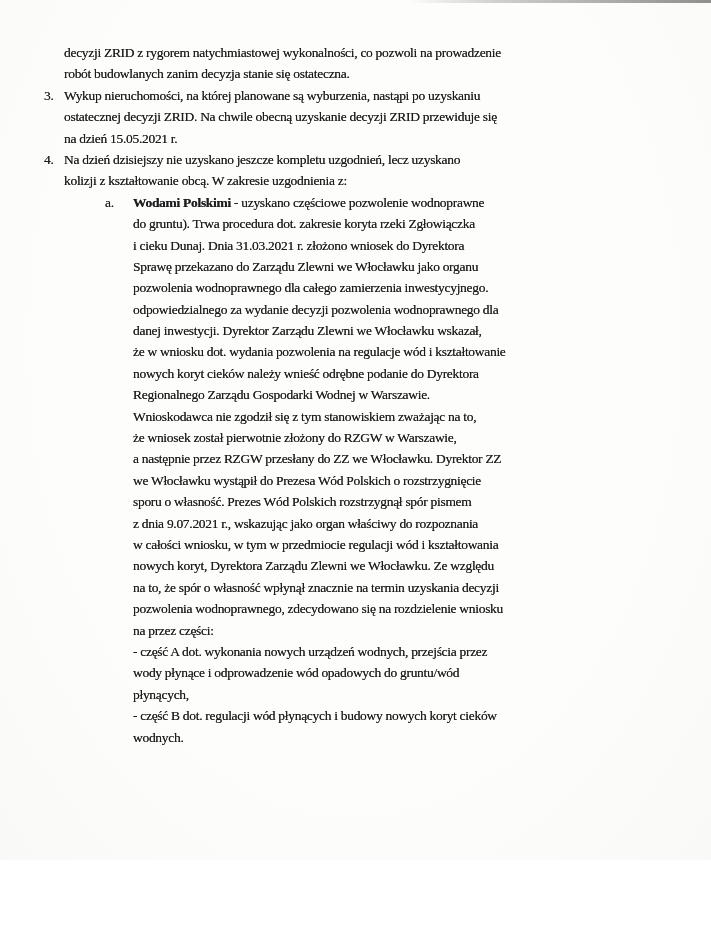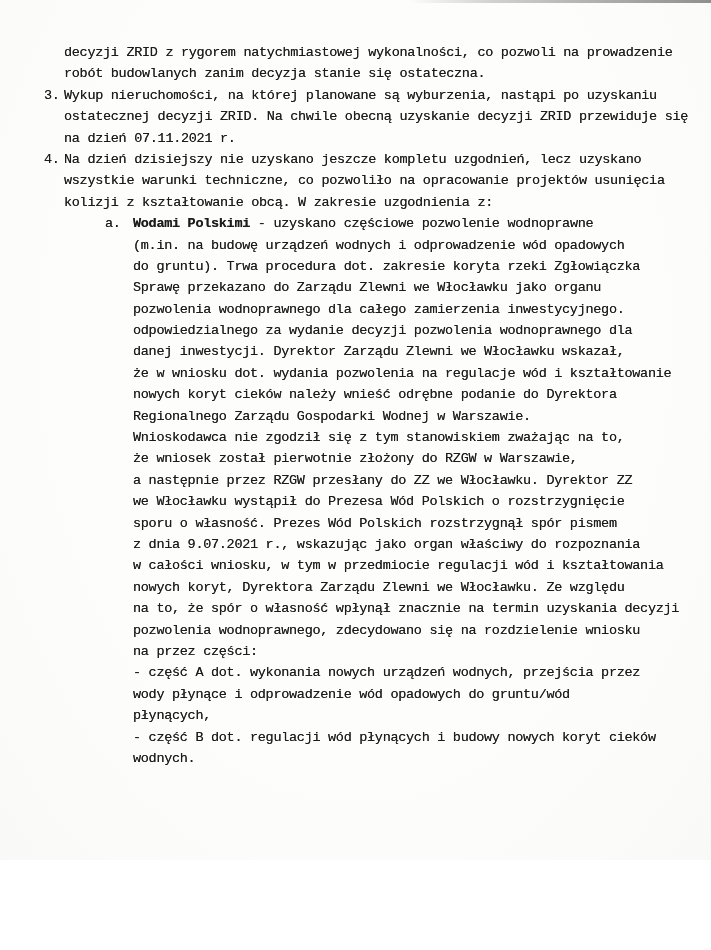--- a/index.html
+++ b/index.html
@@ -14,7 +14,7 @@
     background: #fcfcfb;
     background-image: radial-gradient(ellipse at 50% 40%, #fdfdfc 60%, #f9f9f7 100%);
     overflow: hidden;
-    font-family: Liberation Mono, monospace;
+    font-family: Liberation Serif, serif;
     color: #1c1c1c;
   }
   .scan-edge {

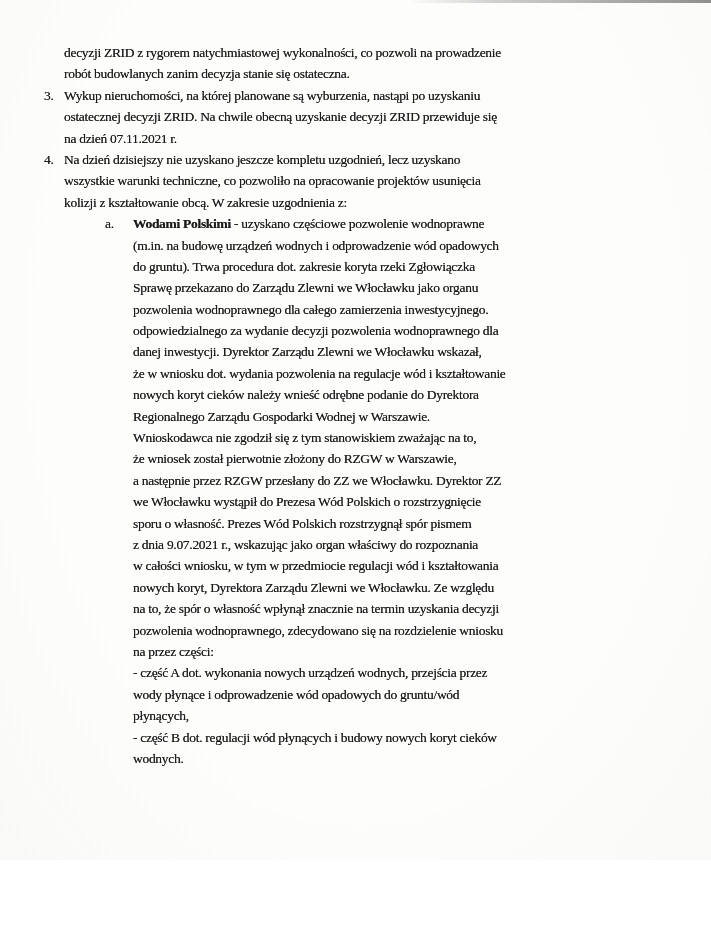--- a/index.html
+++ b/index.html
@@ -80,7 +80,7 @@
       <span class="marker">3.</span>
       <div class="line">Wykup nieruchomości, na której planowane są wyburzenia, nastąpi po uzyskaniu</div>
       <div class="line">ostatecznej decyzji ZRID. Na chwile obecną uzyskanie decyzji ZRID przewiduje się</div>
-      <div class="line">na dzień 07.11.2021 r.</div>
+      <div class="line">na dzień 15.05.2021 r.</div>
     </div>
 
     <div class="para numbered">

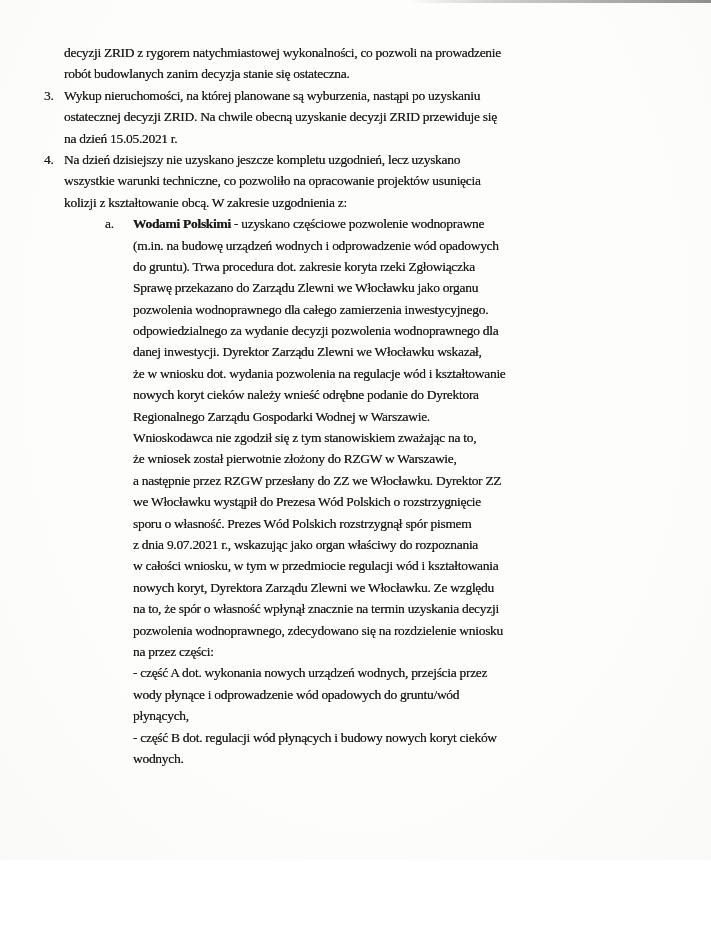--- a/index.html
+++ b/index.html
@@ -86,7 +86,6 @@
     <div class="para numbered">
       <span class="marker">4.</span>
       <div class="line">Na dzień dzisiejszy nie uzyskano jeszcze kompletu uzgodnień, lecz uzyskano</div>
-      <div class="line">wszystkie warunki techniczne, co pozwoliło na opracowanie projektów usunięcia</div>
       <div class="line">kolizji z kształtowanie obcą. W zakresie uzgodnienia z:</div>
     </div>
 

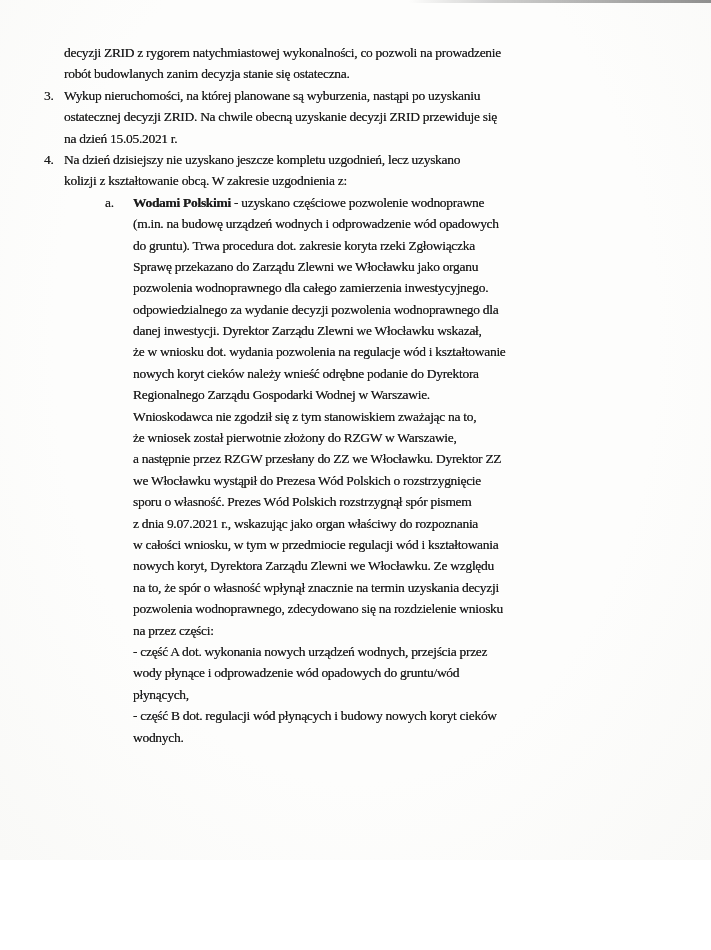--- a/index.html
+++ b/index.html
@@ -94,7 +94,6 @@
       <div class="line">
         <span class="lead-bold">Wodami Polskimi</span><span> - uzyskano częściowe pozwolenie wodnoprawne</span>
       </div>
-      <div class="line">(m.in. na budowę urządzeń wodnych i odprowadzenie wód opadowych</div>
       <div class="line">do gruntu). Trwa procedura dot. zakresie koryta rzeki Zgłowiączka</div>
       <div class="line">Sprawę przekazano do Zarządu Zlewni we Włocławku jako organu</div>
       <div class="line">pozwolenia wodnoprawnego dla całego zamierzenia inwestycyjnego.</div>

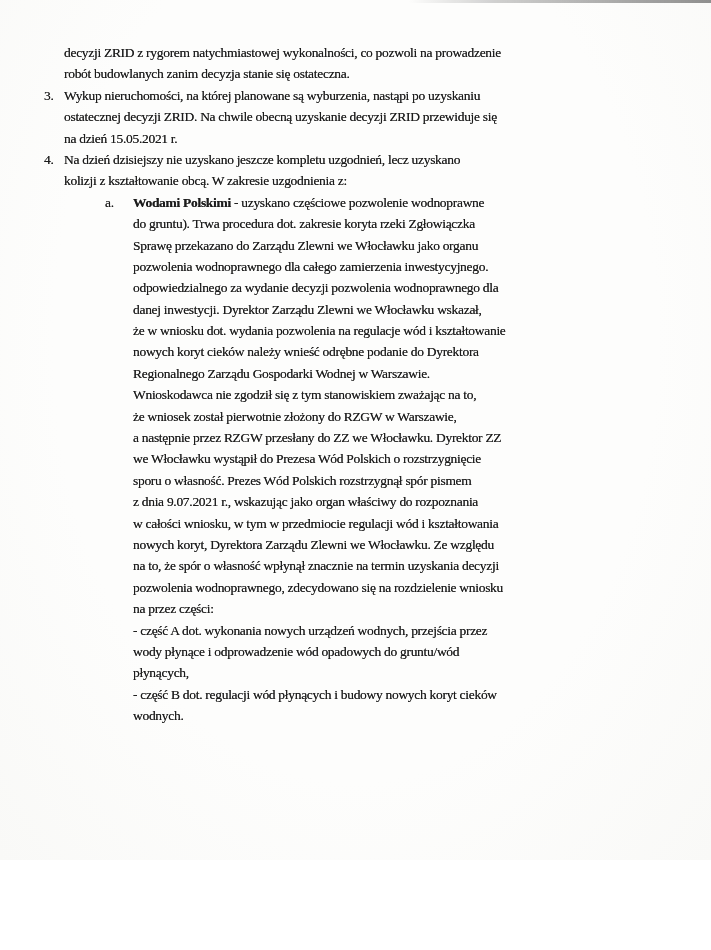--- a/index.html
+++ b/index.html
@@ -95,6 +95,7 @@
         <span class="lead-bold">Wodami Polskimi</span><span> - uzyskano częściowe pozwolenie wodnoprawne</span>
       </div>
       <div class="line">do gruntu). Trwa procedura dot. zakresie koryta rzeki Zgłowiączka</div>
+      <div class="line">i cieku Dunaj. Dnia 31.03.2021 r. złożono wniosek do Dyrektora</div>
       <div class="line">Sprawę przekazano do Zarządu Zlewni we Włocławku jako organu</div>
       <div class="line">pozwolenia wodnoprawnego dla całego zamierzenia inwestycyjnego.</div>
       <div class="line">odpowiedzialnego za wydanie decyzji pozwolenia wodnoprawnego dla</div>

